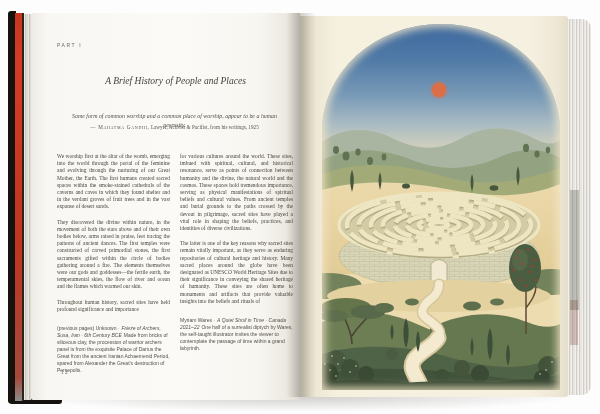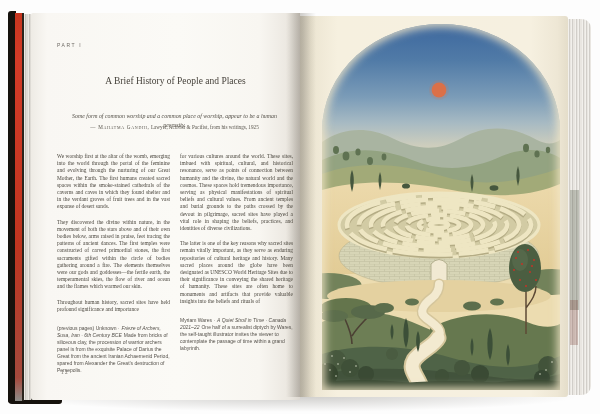--- a/index.html
+++ b/index.html
@@ -40,7 +40,7 @@
   .chapter-title{position:absolute;left:0;right:4px;top:37px;text-align:center;
     font-variant:small-caps;font-size:17.5px;letter-spacing:2.6px;color:var(--ink,#3a362f);font-weight:400;}
   .chapter-subtitle{position:absolute;left:0;right:4px;top:63px;text-align:center;
-    font-size:9.5px;color:#46423b;padding-left:24px;}
+    font-style:italic;font-size:9.5px;color:#46423b;padding-left:24px;}
   .epigraph{position:absolute;left:30px;right:12px;top:99px;text-align:center;
     font-style:italic;font-size:5.9px;color:#534f47;line-height:1.45;}
   .epigraph-attr{position:absolute;left:30px;right:12px;top:111px;text-align:center;

